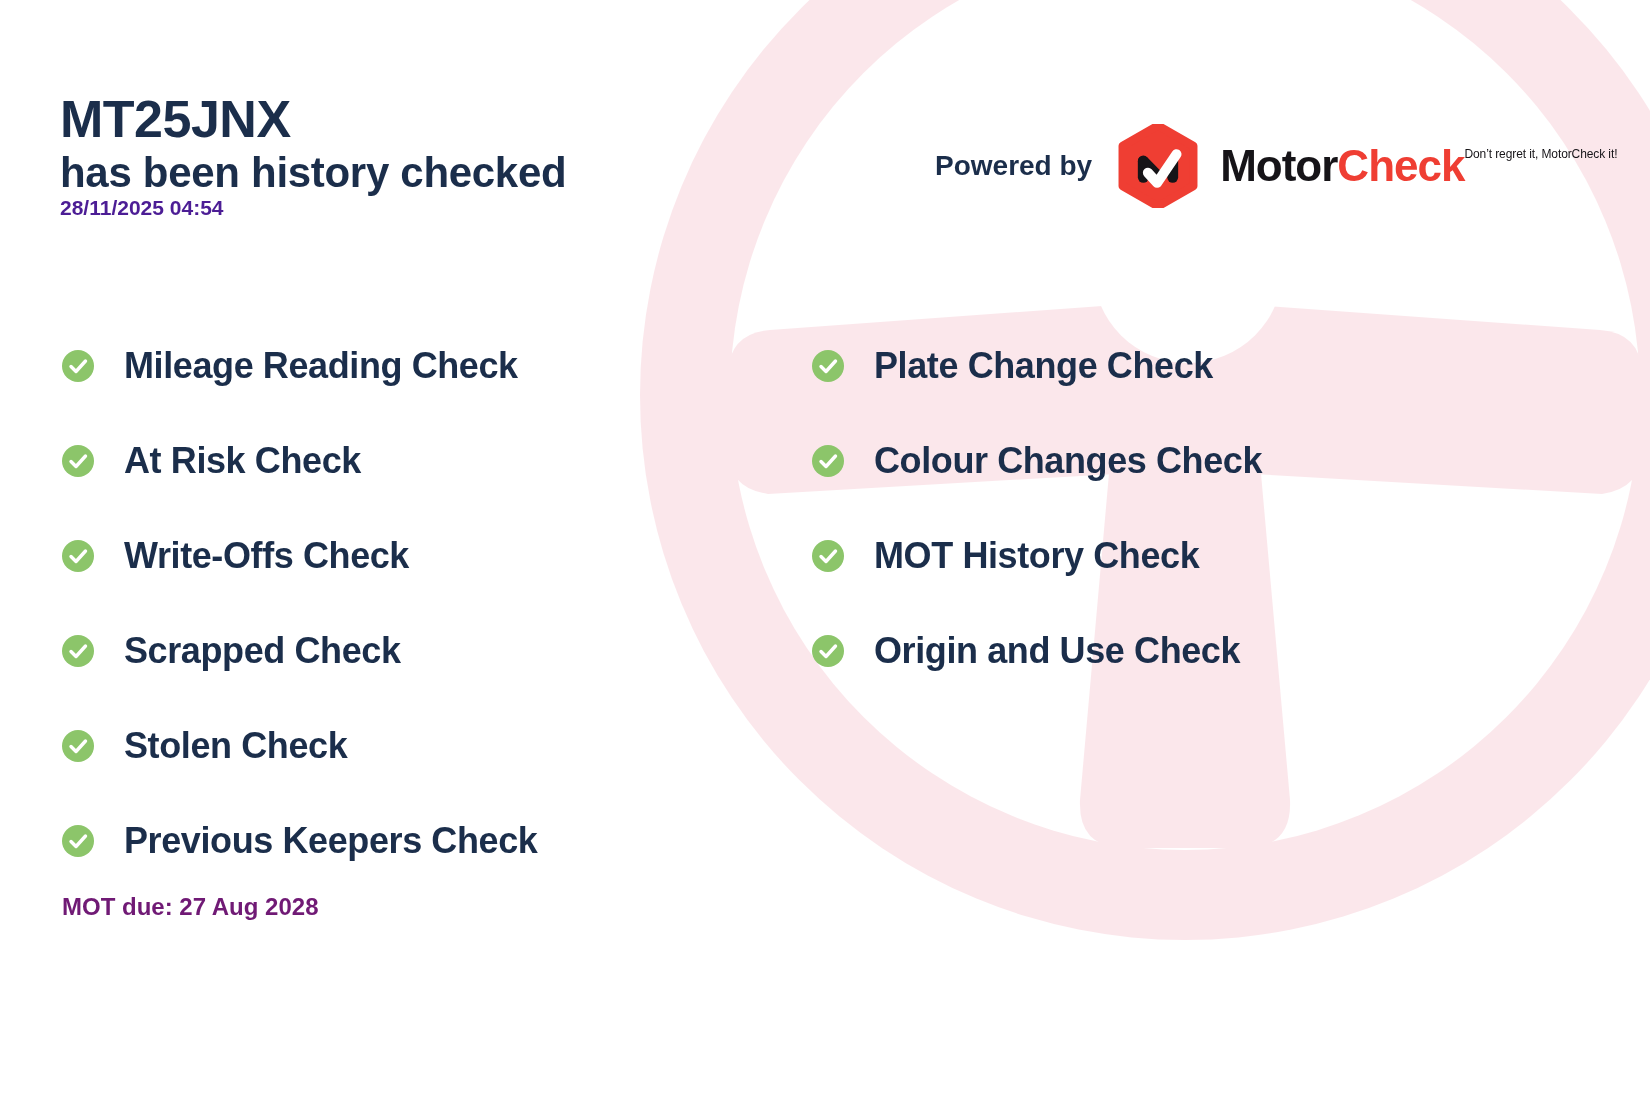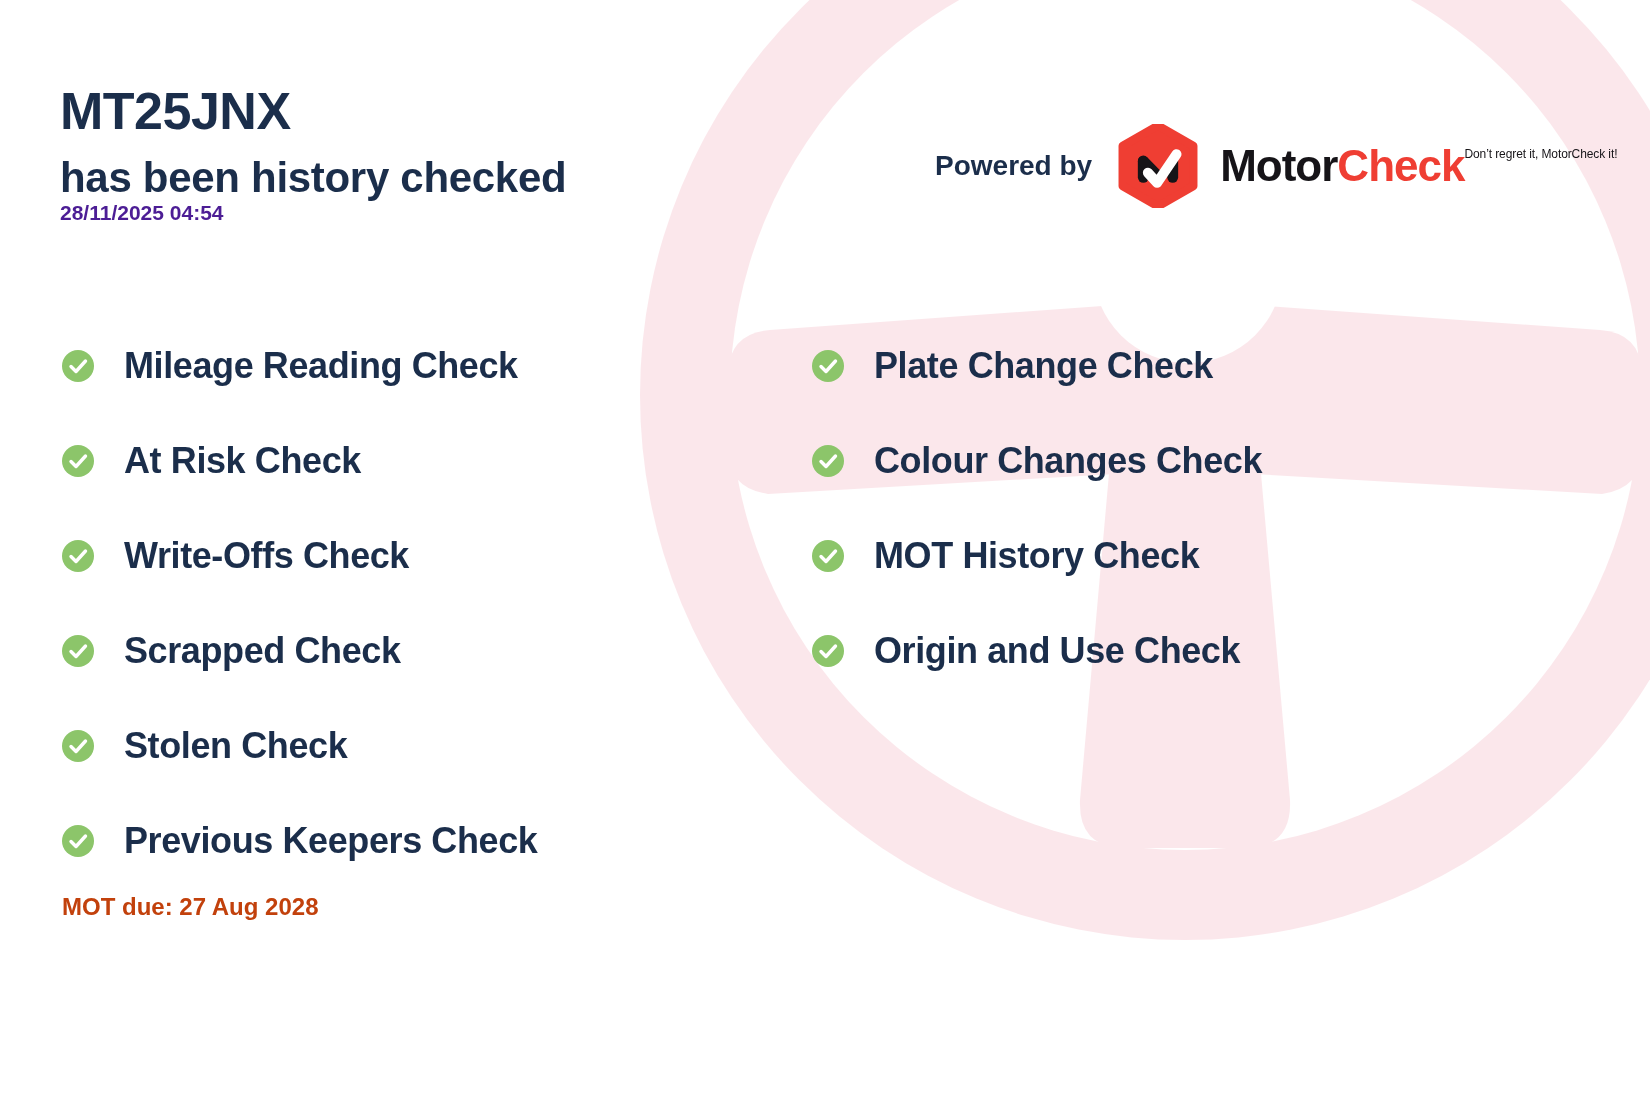--- a/index.html
+++ b/index.html
@@ -35,7 +35,7 @@
   #header {
     position: absolute;
     left: 60px;
-    top: 84px;
+    top: 92px;
     z-index: 5;
   }
 

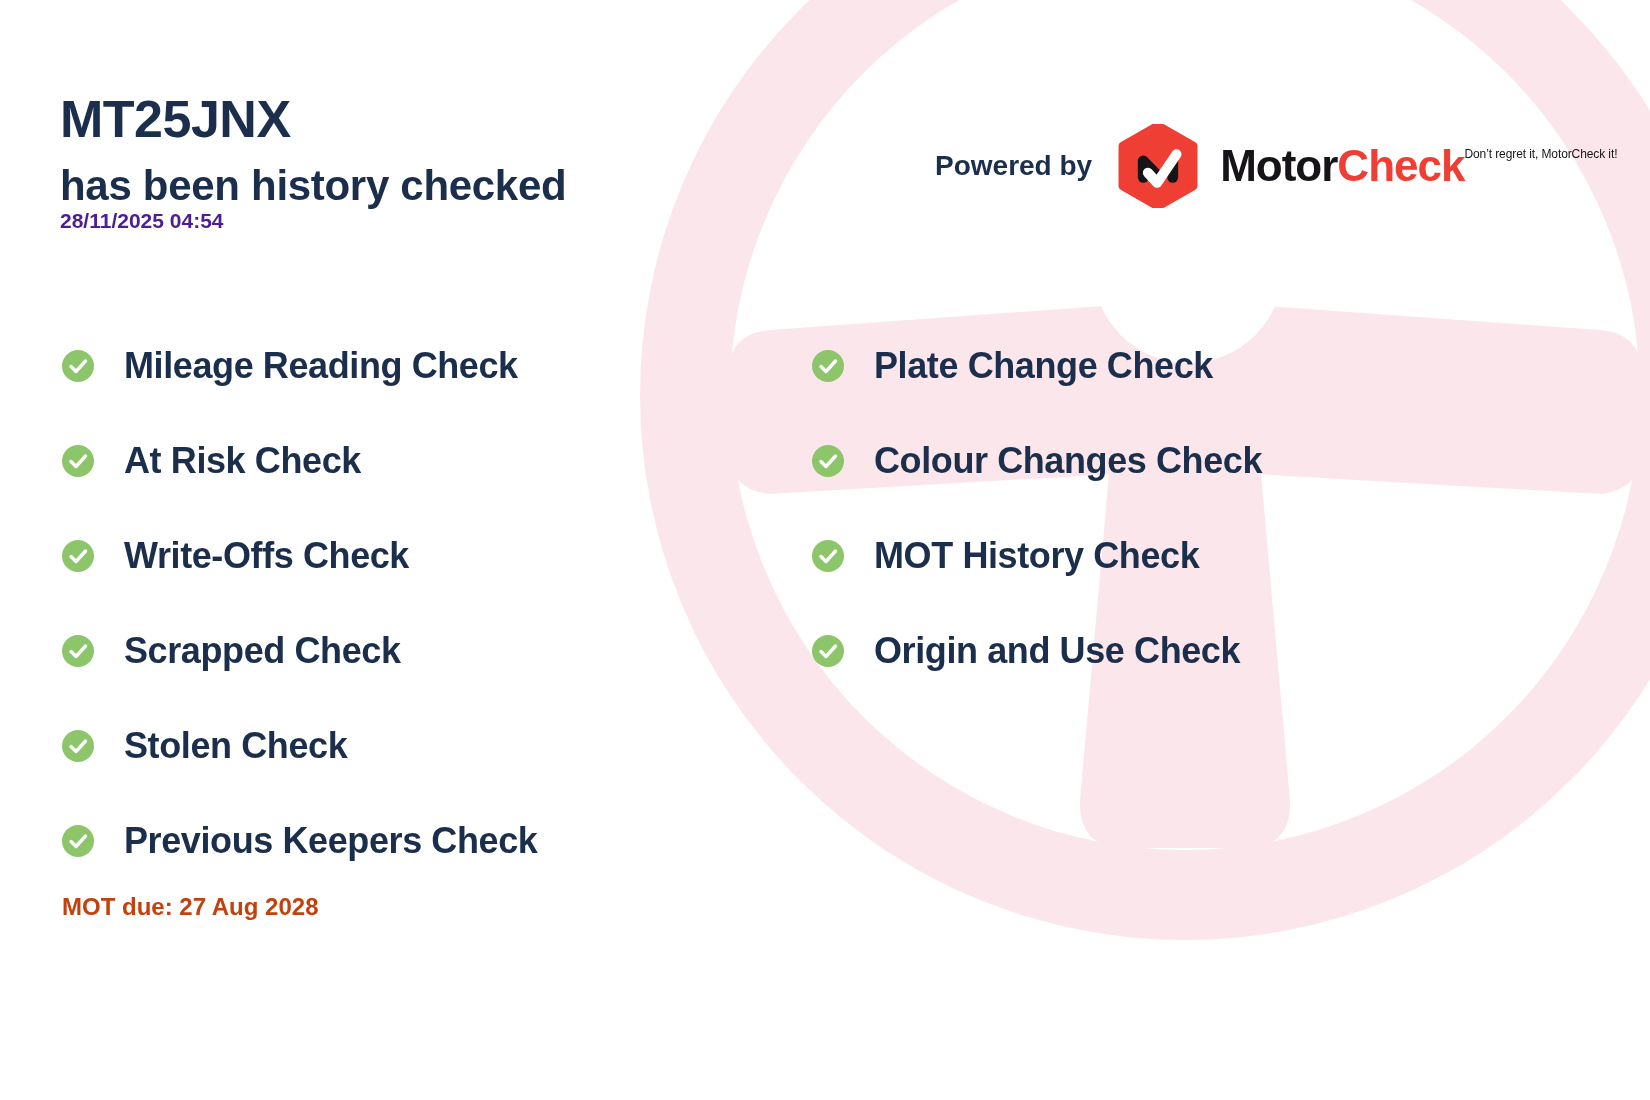--- a/index.html
+++ b/index.html
@@ -55,7 +55,7 @@
     line-height: 1.12;
     letter-spacing: -0.3px;
     white-space: nowrap;
-    margin-top: 15px;
+    margin-top: 2px;
   }
 
   .timestamp {

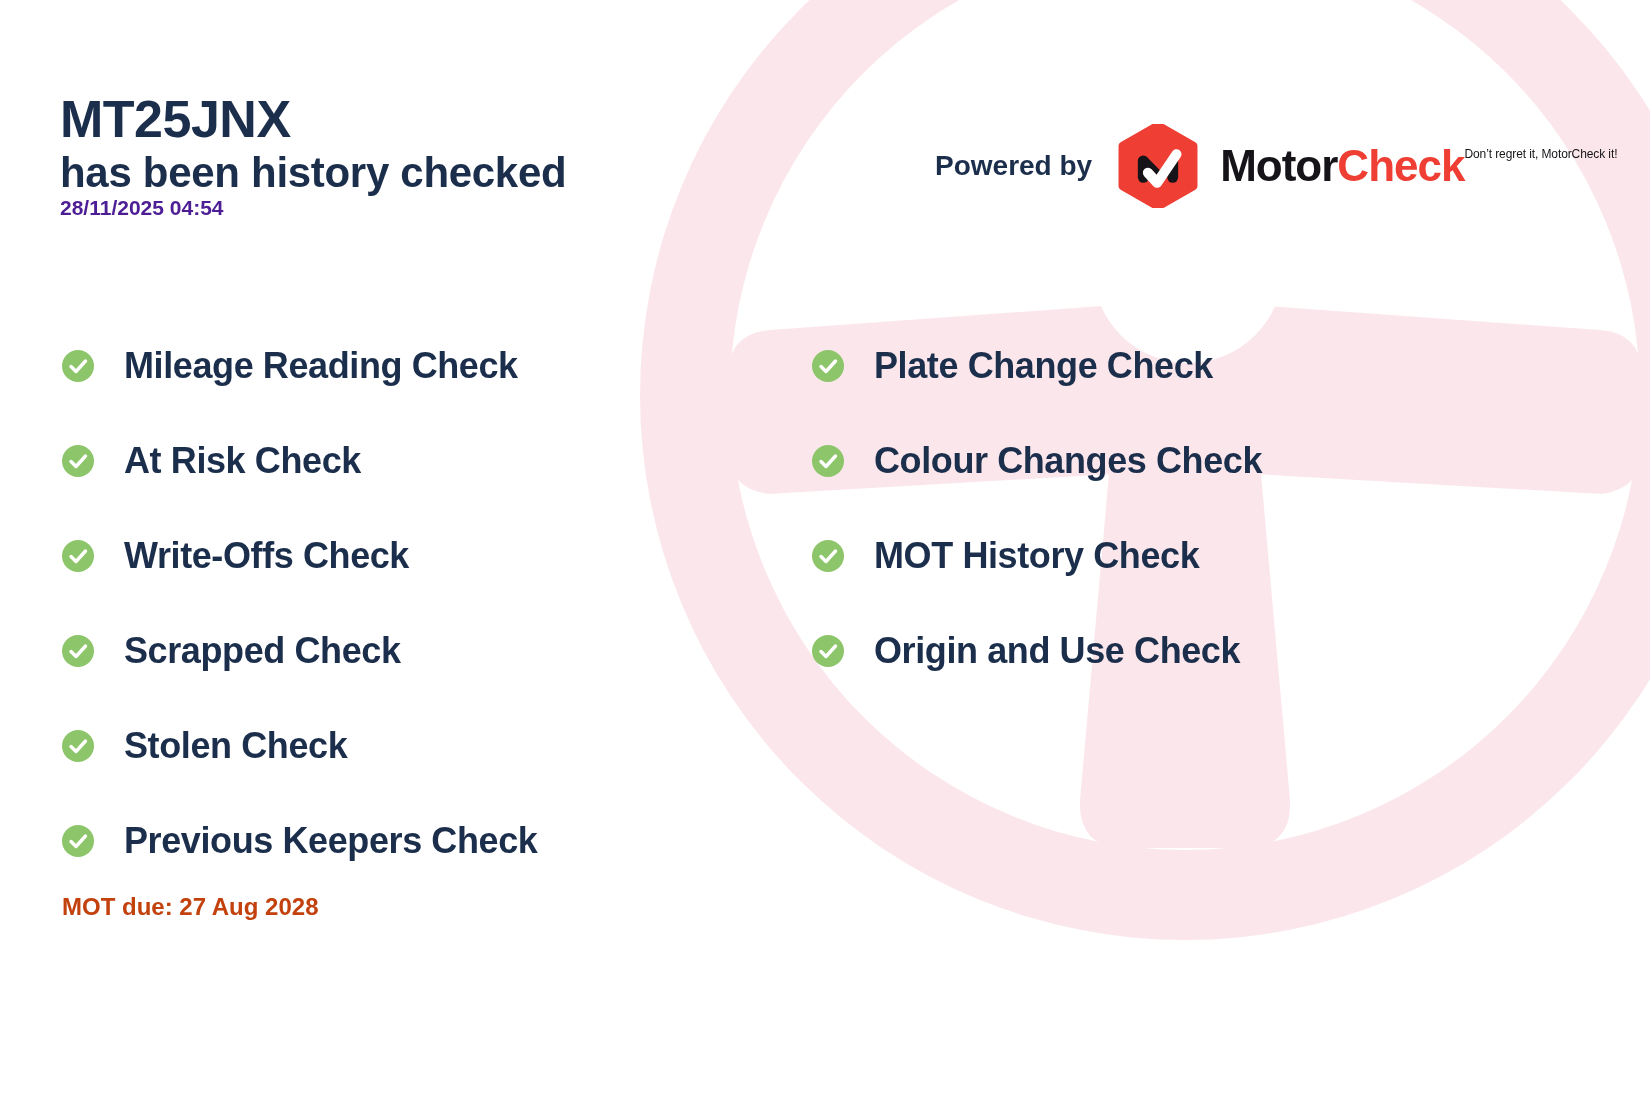--- a/index.html
+++ b/index.html
@@ -159,7 +159,7 @@
     top: 893px;
     font-size: 24px;
     font-weight: 700;
-    color: #c2410c;
+    color: #701a75;
     white-space: nowrap;
     z-index: 5;
   }

